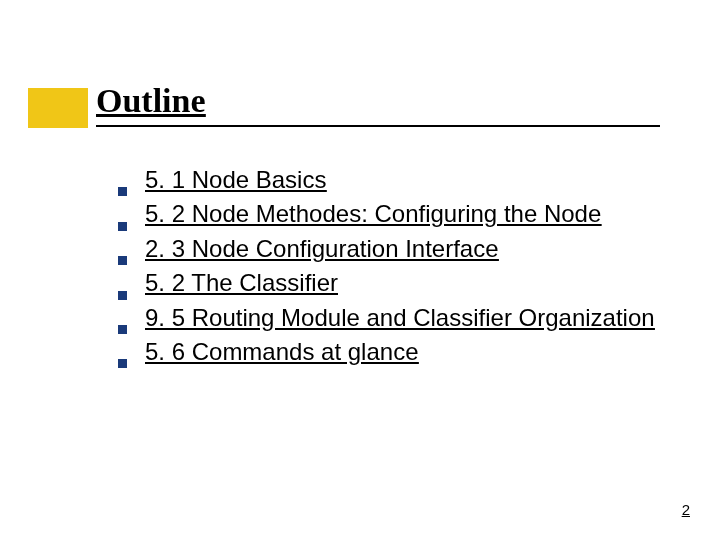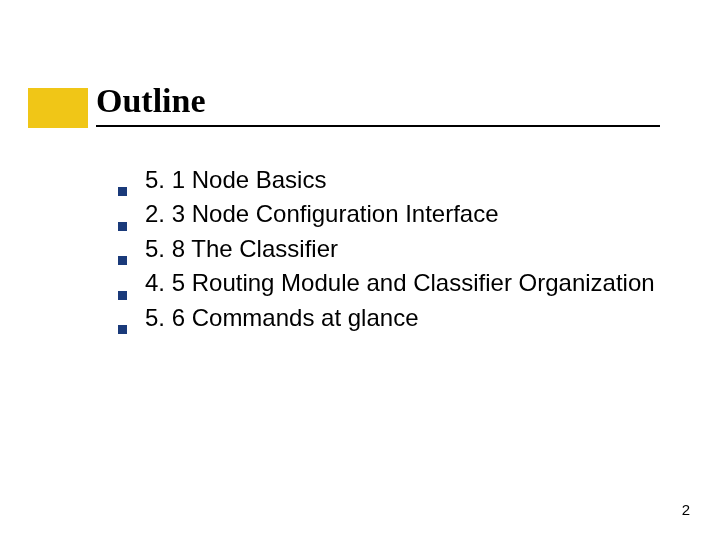--- a/index.html
+++ b/index.html
@@ -6,6 +6,7 @@
       margin: 0;
       padding: 0;
       box-sizing: border-box;
+      text-decoration: underline;
     }
     body {
       width: 720px;

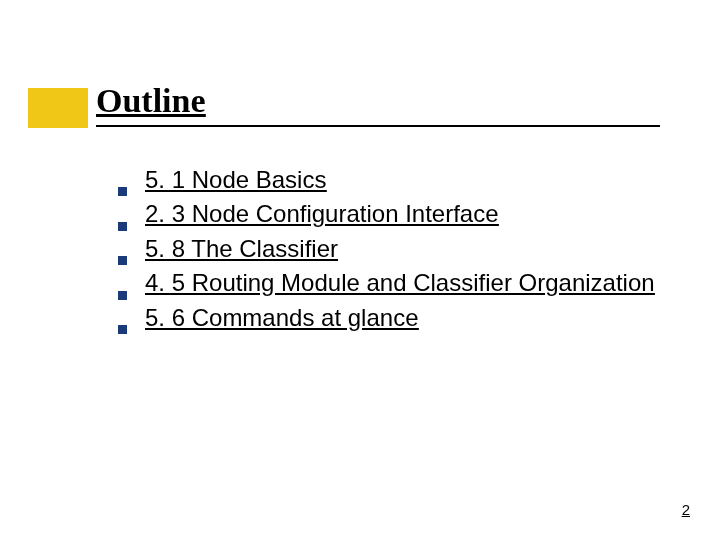--- a/index.html
+++ b/index.html
@@ -92,6 +92,10 @@
   </div>
   <div class="bullet-item">
     <div class="bullet"></div>
+    <div class="bullet-text">5. 2 Node Methodes: Configuring the Node</div>
+  </div>
+  <div class="bullet-item">
+    <div class="bullet"></div>
     <div class="bullet-text">2. 3 Node Configuration Interface</div>
   </div>
   <div class="bullet-item">

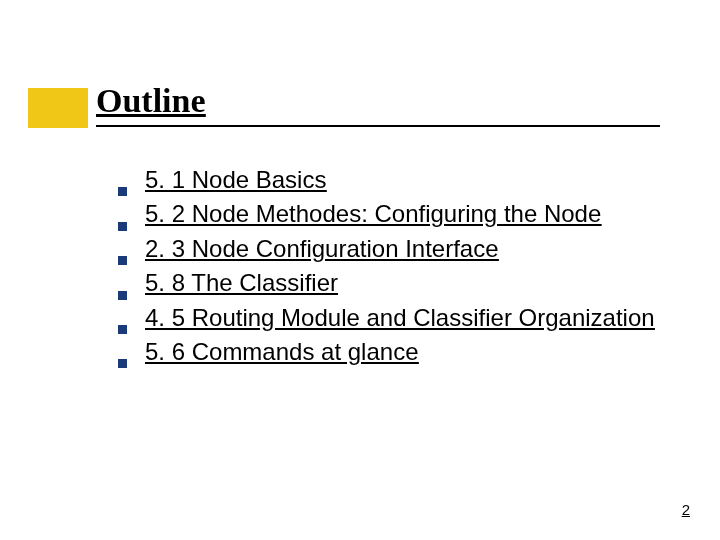--- a/index.html
+++ b/index.html
@@ -100,7 +100,7 @@
   </div>
   <div class="bullet-item">
     <div class="bullet"></div>
-    <div class="bullet-text">5. 8 The Classifier</div>
+    <div class="bullet-text">5. 2 The Classifier</div>
   </div>
   <div class="bullet-item">
     <div class="bullet"></div>

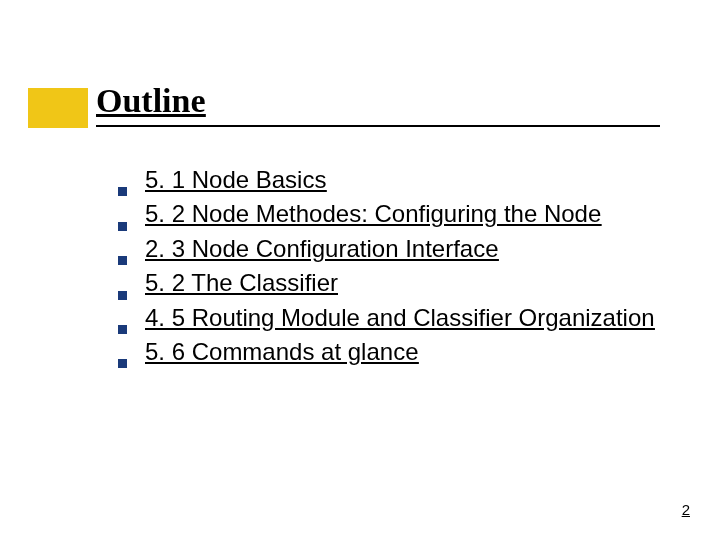--- a/index.html
+++ b/index.html
@@ -104,7 +104,7 @@
   </div>
   <div class="bullet-item">
     <div class="bullet"></div>
-    <div class="bullet-text">4. 5 Routing Module and Classifier Organization</div>
+    <div class="bullet-text">9. 5 Routing Module and Classifier Organization</div>
   </div>
   <div class="bullet-item">
     <div class="bullet"></div>

